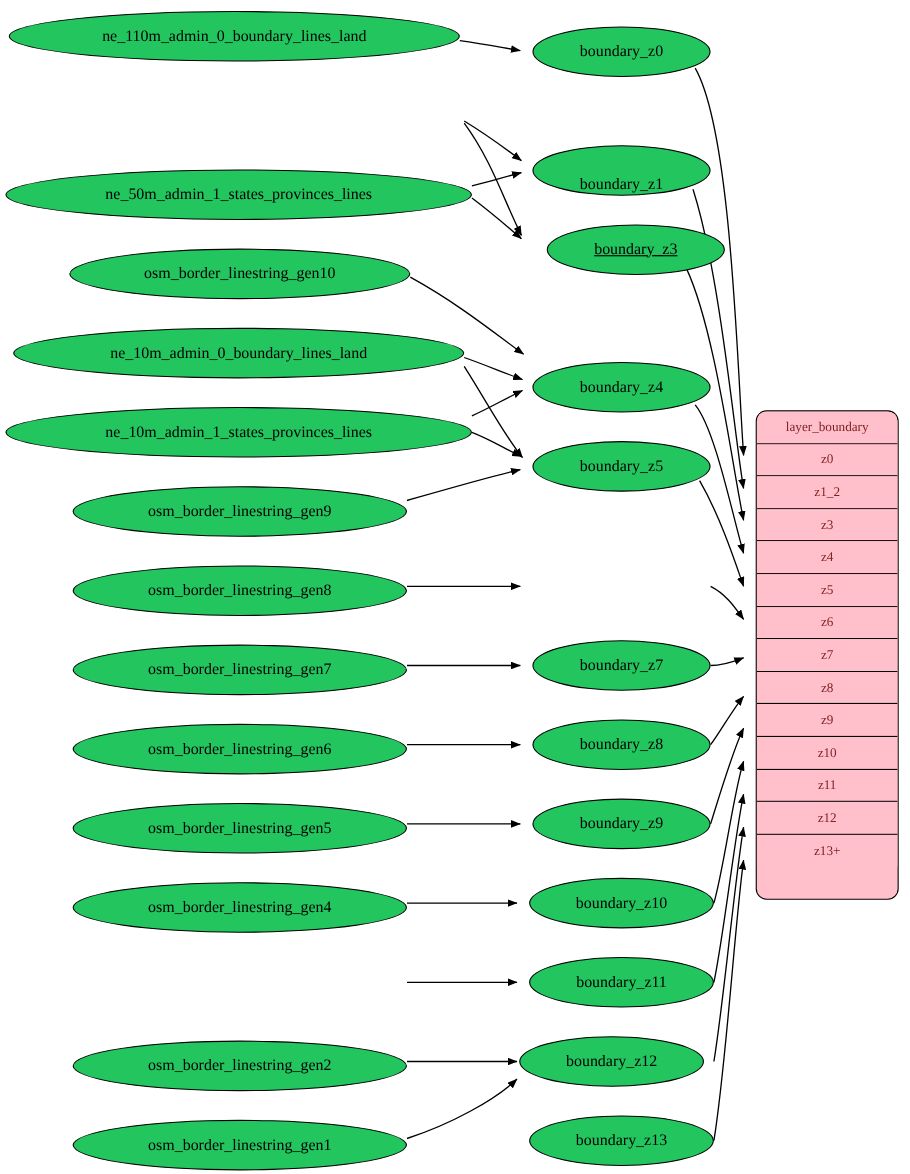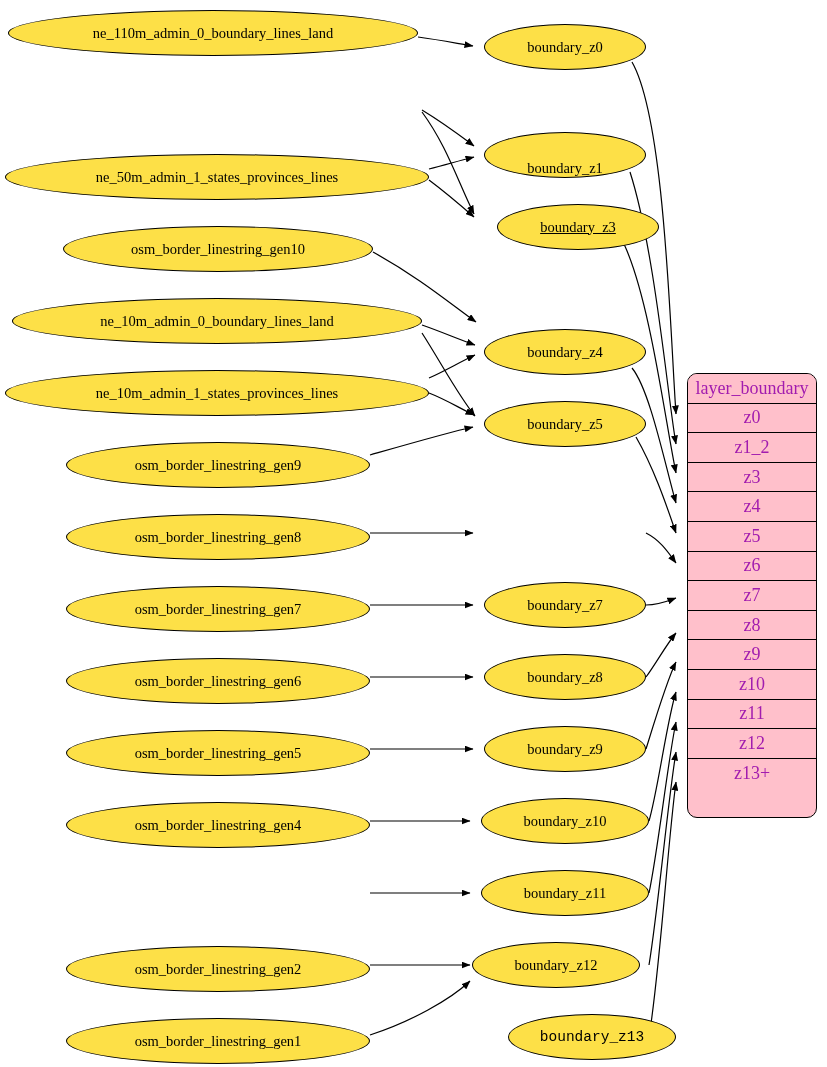--- a/index.html
+++ b/index.html
@@ -30,7 +30,7 @@
     box-sizing: border-box;
     border: 1px solid #000000;
     border-radius: 50%;
-    background: #fde047;
+    background: #22c55e;
     display: flex;
     align-items: center;
     justify-content: center;

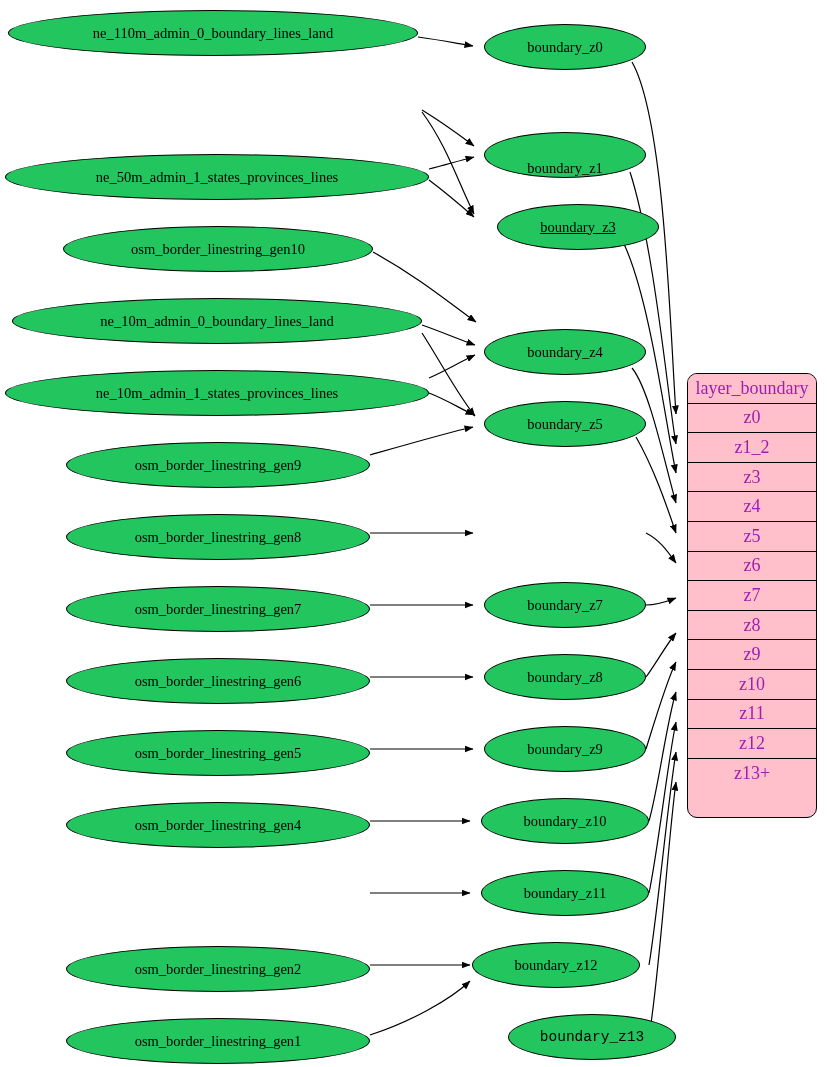--- a/index.html
+++ b/index.html
@@ -52,8 +52,8 @@
     display: flex;
     align-items: center;
     justify-content: center;
-    font-size: 18px;
-    color: #a21caf;
+    font-size: 12px;
+    color: #7f1d1d;
     border-bottom: 1px solid #000000;
     background: #ffc0cb;
   }

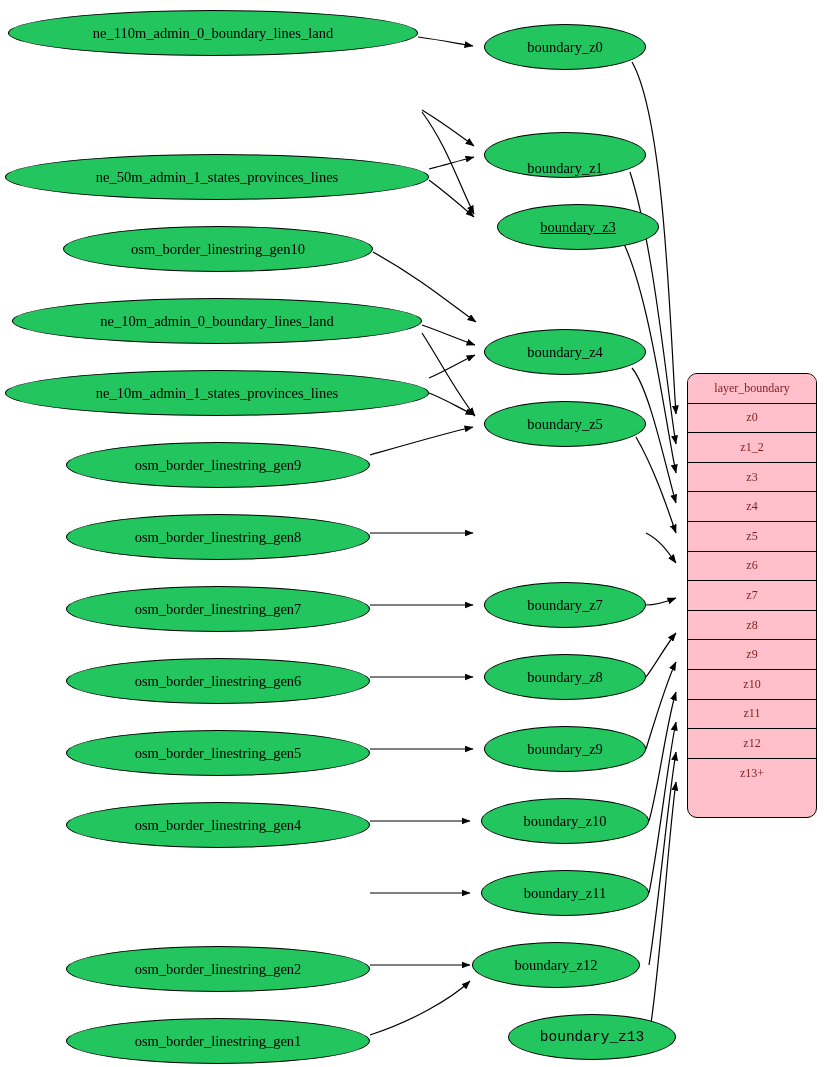--- a/index.html
+++ b/index.html
@@ -183,7 +183,7 @@
   <div class="node-ellipse" style="left:472px;top:942px;width:168px;height:46px;">
     <span>boundary_z12</span>
   </div>
-  <div class="node-ellipse" style="left:508px;top:1014px;width:168px;height:46px;font-family:Liberation Mono, monospace;">
+  <div class="node-ellipse" style="left:481px;top:1014px;width:168px;height:46px;">
     <span>boundary_z13</span>
   </div>
 

